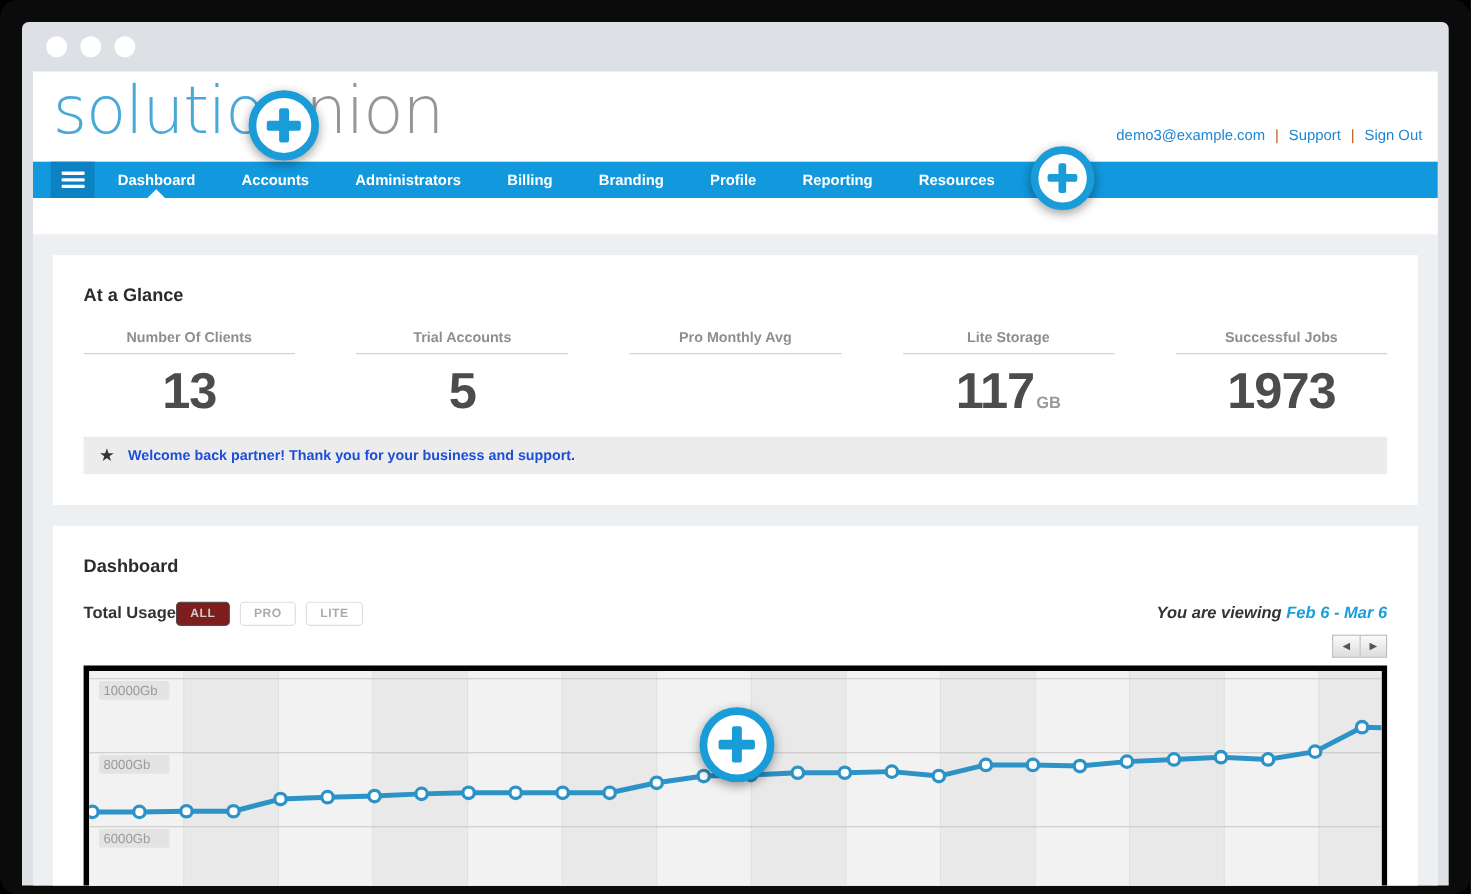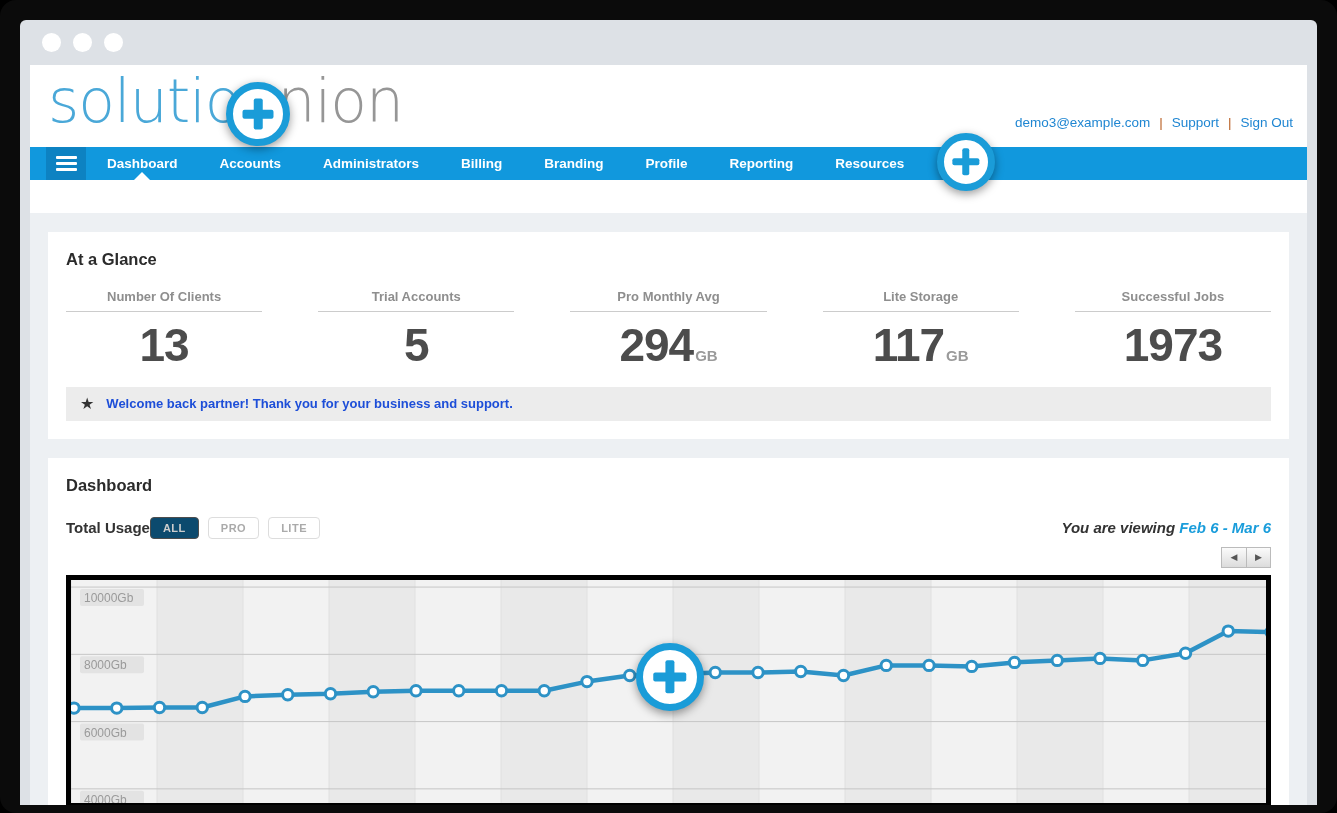--- a/index.html
+++ b/index.html
@@ -24,7 +24,7 @@
   .nav-item.active::after{content:"";position:absolute;left:50%;bottom:0;transform:translateX(-50%);border-left:8px solid transparent;border-right:8px solid transparent;border-bottom:8px solid #fff;}
   .white-strip{height:33px;background:#fff;}
   .section{background:#edf0f3;padding:19px 18px 0 18px;height:573px;}
-  .card{background:#fff;padding:18px;}
+  .card{background:#fff;padding:28px;}
   .card + .card{margin-top:19px;}
   .card-title{font-size:16.5px;font-weight:bold;color:#2b2b2b;}
   .stats-row{display:flex;gap:56px;margin-top:20px;}

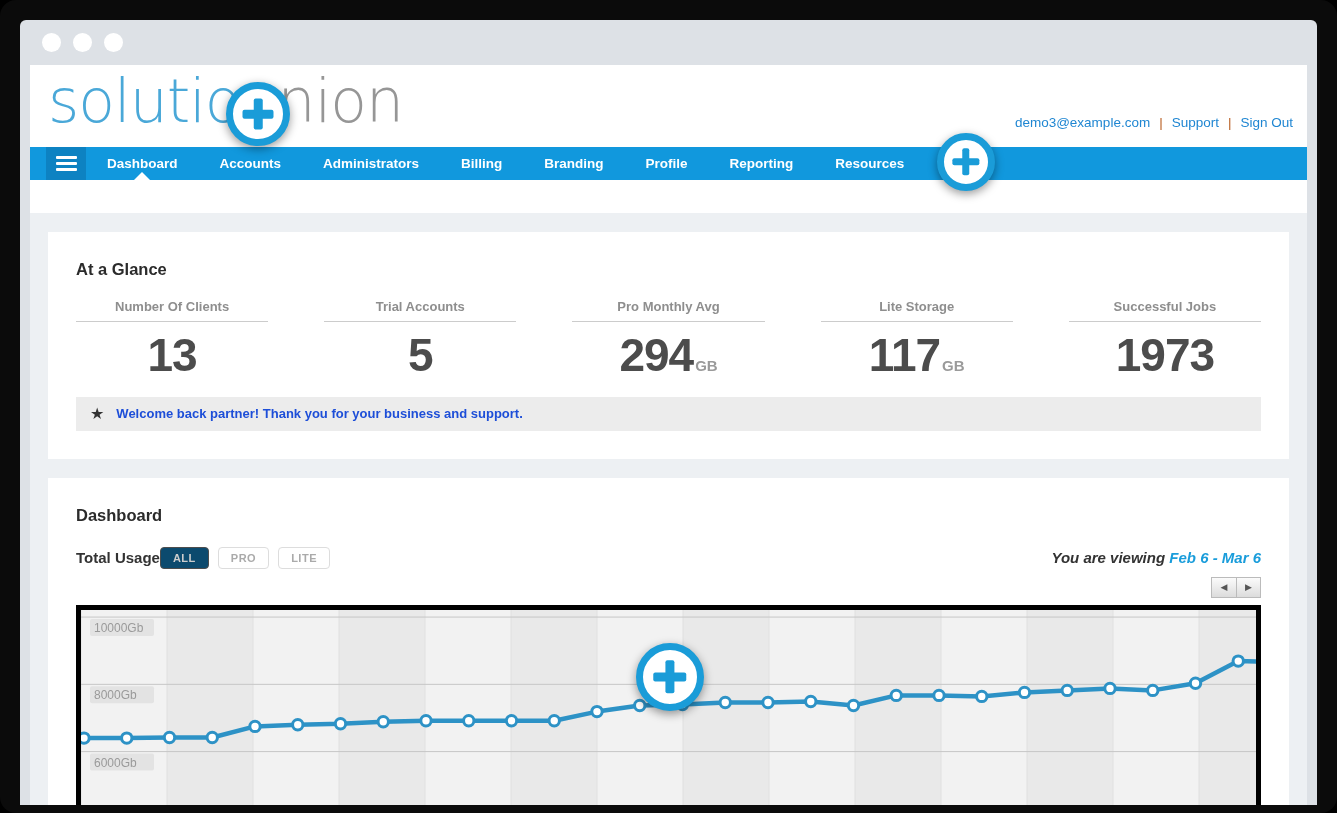--- a/index.html
+++ b/index.html
@@ -107,7 +107,6 @@
               </div>
               <div class="stat">
                 <div class="stat-label">Pro Monthly Avg</div>
-                <div class="stat-value">294<span class="stat-unit">GB</span></div>
               </div>
               <div class="stat">
                 <div class="stat-label">Lite Storage</div>

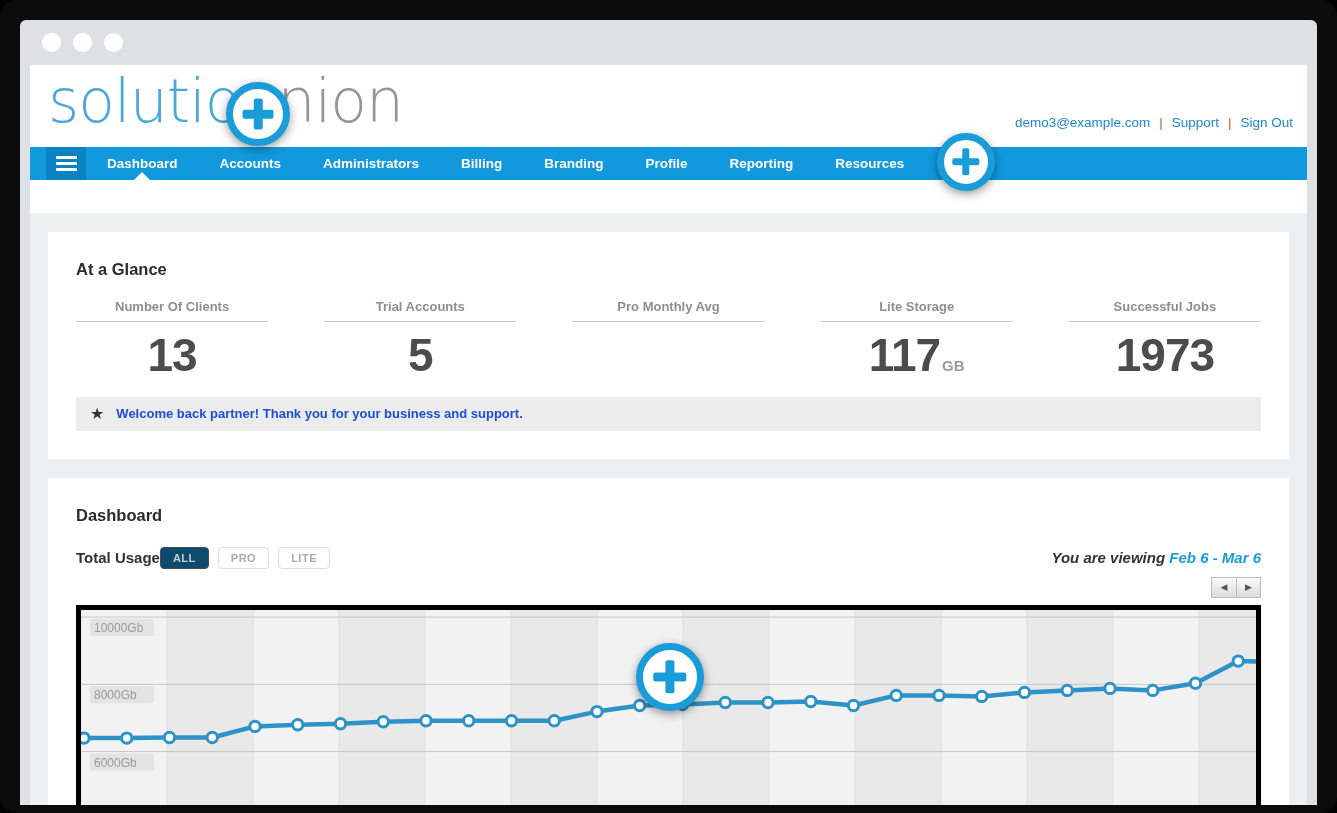--- a/index.html
+++ b/index.html
@@ -39,7 +39,7 @@
   .usage-group{display:flex;align-items:center;}
   .usage-label{font-size:15px;font-weight:bold;color:#333;}
   .filter-btn{font-size:11px;font-weight:bold;padding:4px 12px;border-radius:4px;border:1px solid #ddd;background:#fff;color:#aaa;cursor:pointer;letter-spacing:.5px;}
-  .filter-btn.active{background:#0c4a6e;border-color:#4d4d4d;color:#ccc;text-align:right;}
+  .filter-btn.active{background:#7f1d1d;border-color:#4d4d4d;color:#ccc;text-align:right;}
   .viewing{font-size:15px;font-weight:bold;color:#333;font-style:italic;}
   .viewing .range{color:#1a9ddb;}
   .pager-row{display:flex;justify-content:flex-end;margin-top:8px;}

